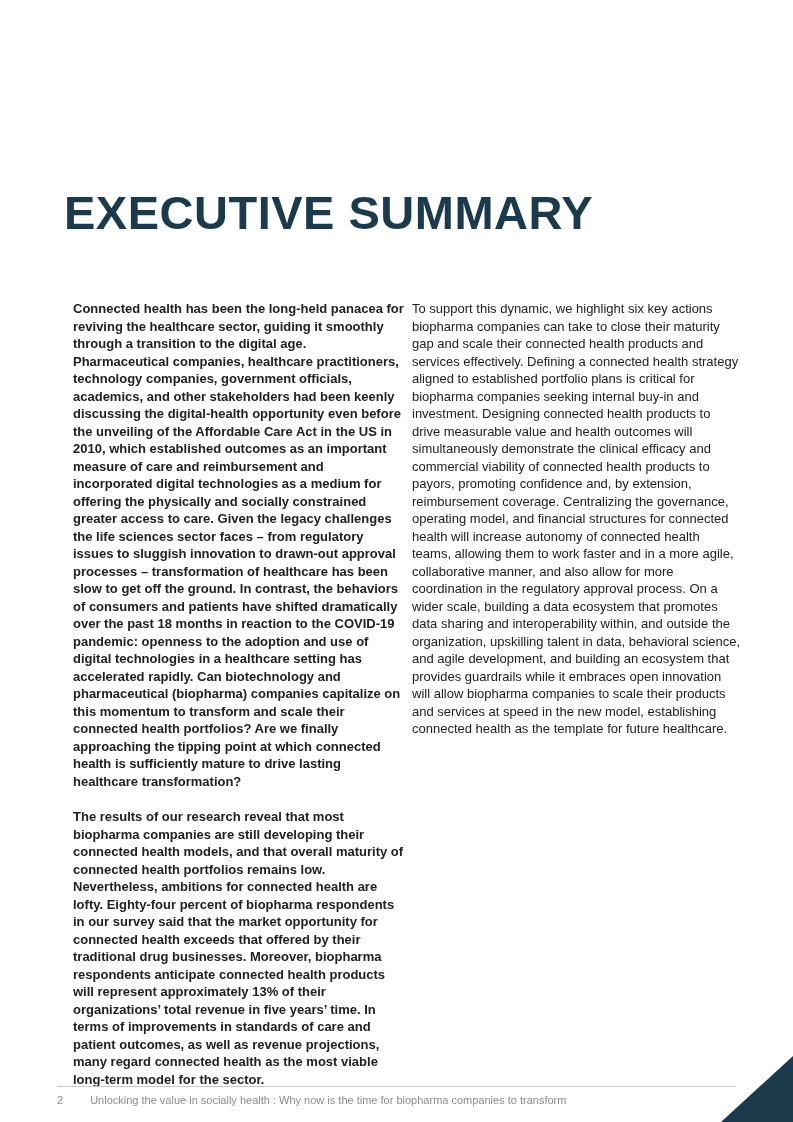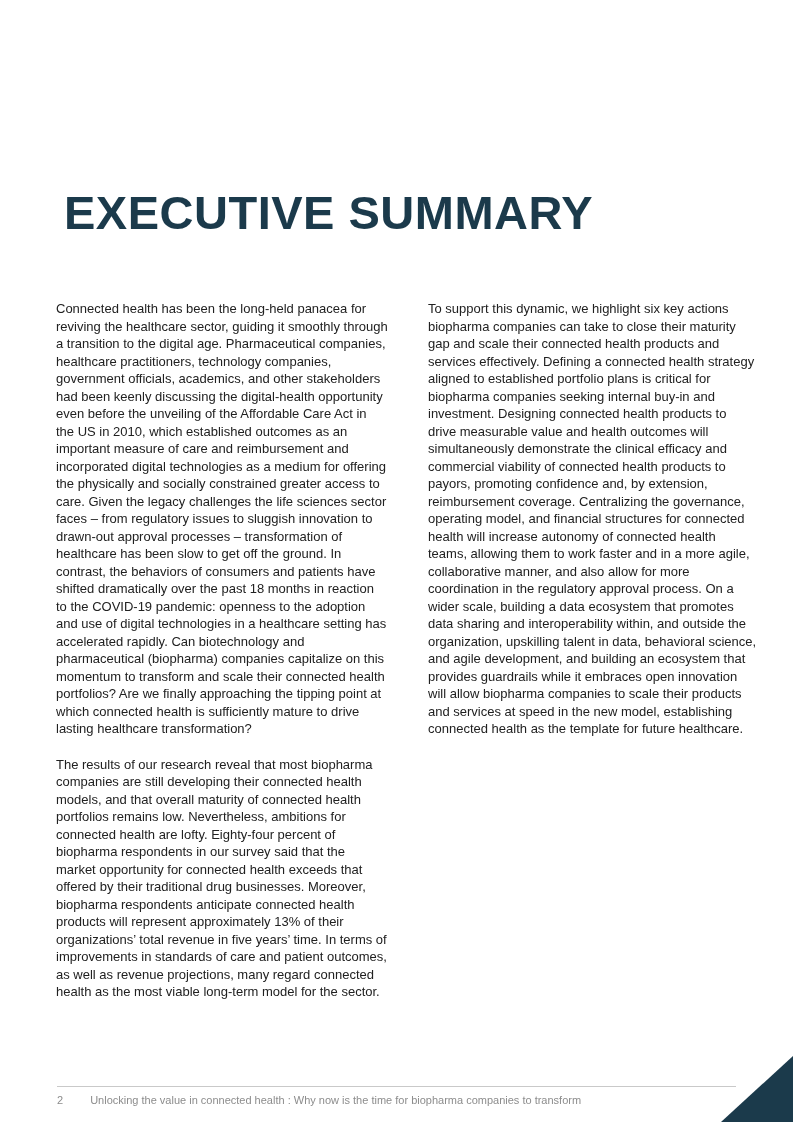--- a/index.html
+++ b/index.html
@@ -33,7 +33,7 @@
     line-height: 17.5px;
     color: var(--body_text, #212121);
   }
-  .col-left  { left: 56px;  width: 332px; }
+  .col-left  { left: 73px;  width: 332px; font-weight: bold; }
   .col-right { left: 428px; width: 330px; }
 
   .para { margin: 0 0 18px 0; }

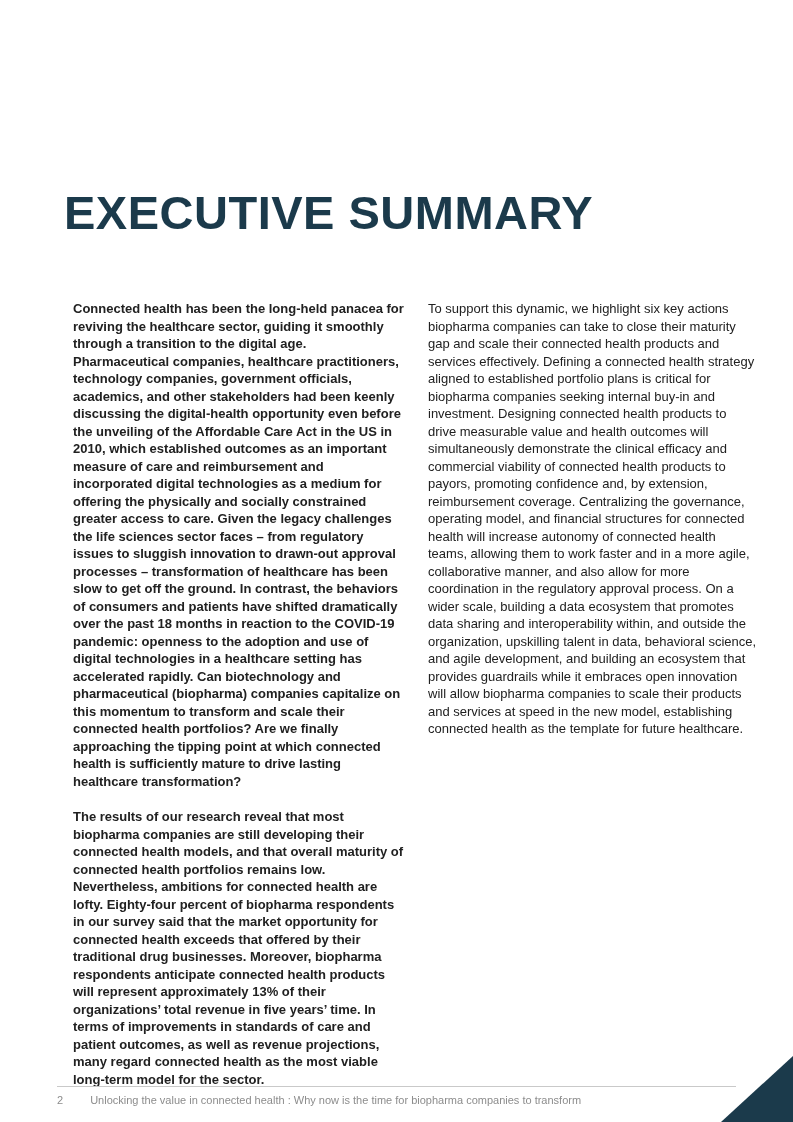--- a/index.html
+++ b/index.html
@@ -34,7 +34,7 @@
     color: var(--body_text, #212121);
   }
   .col-left  { left: 73px;  width: 332px; font-weight: bold; }
-  .col-right { left: 428px; width: 330px; }
+  .col-right { left: 412px; width: 330px; }
 
   .para { margin: 0 0 18px 0; }
 

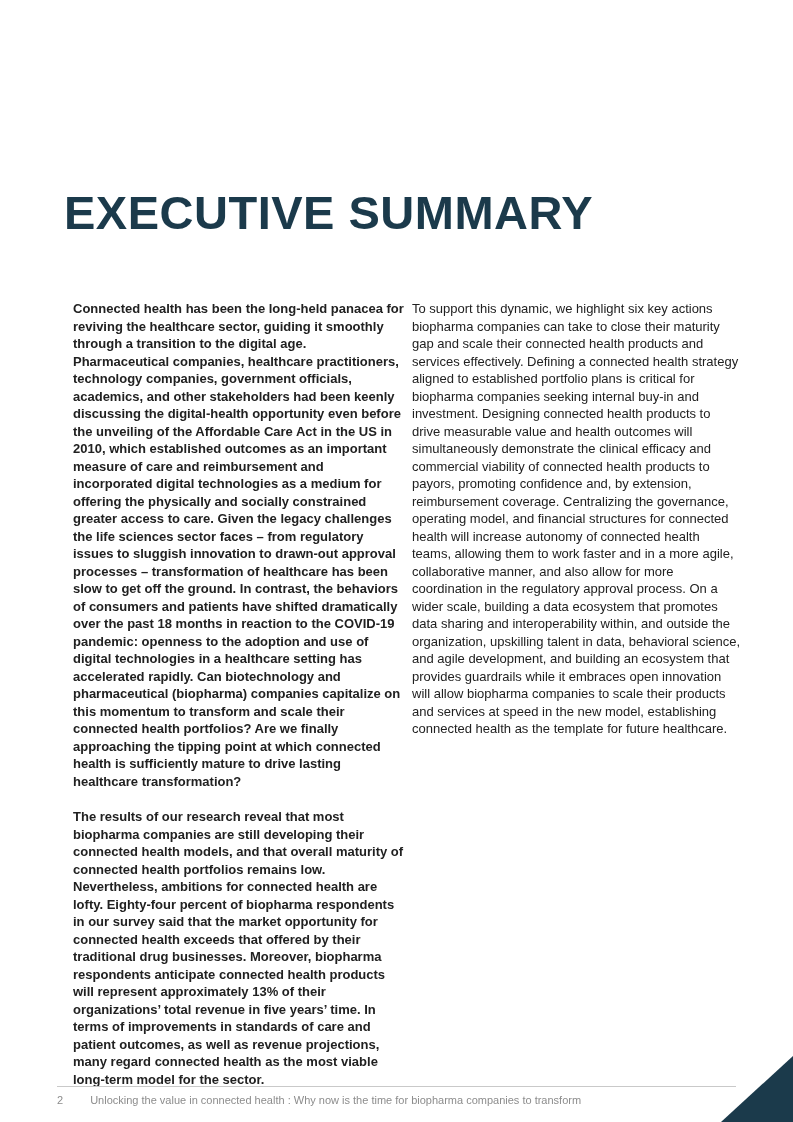--- a/index.html
+++ b/index.html
@@ -88,7 +88,7 @@
 
   <div class="footer">
     <span class="page-number">2</span>
-    <span class="footer-text">Unlocking the value in connected health : Why now is the time for biopharma companies to transform</span>
+    <span class="footer-text">Unlocking the value in socially health : Why now is the time for biopharma companies to transform</span>
   </div>
 
   <div class="corner-triangle"></div>

